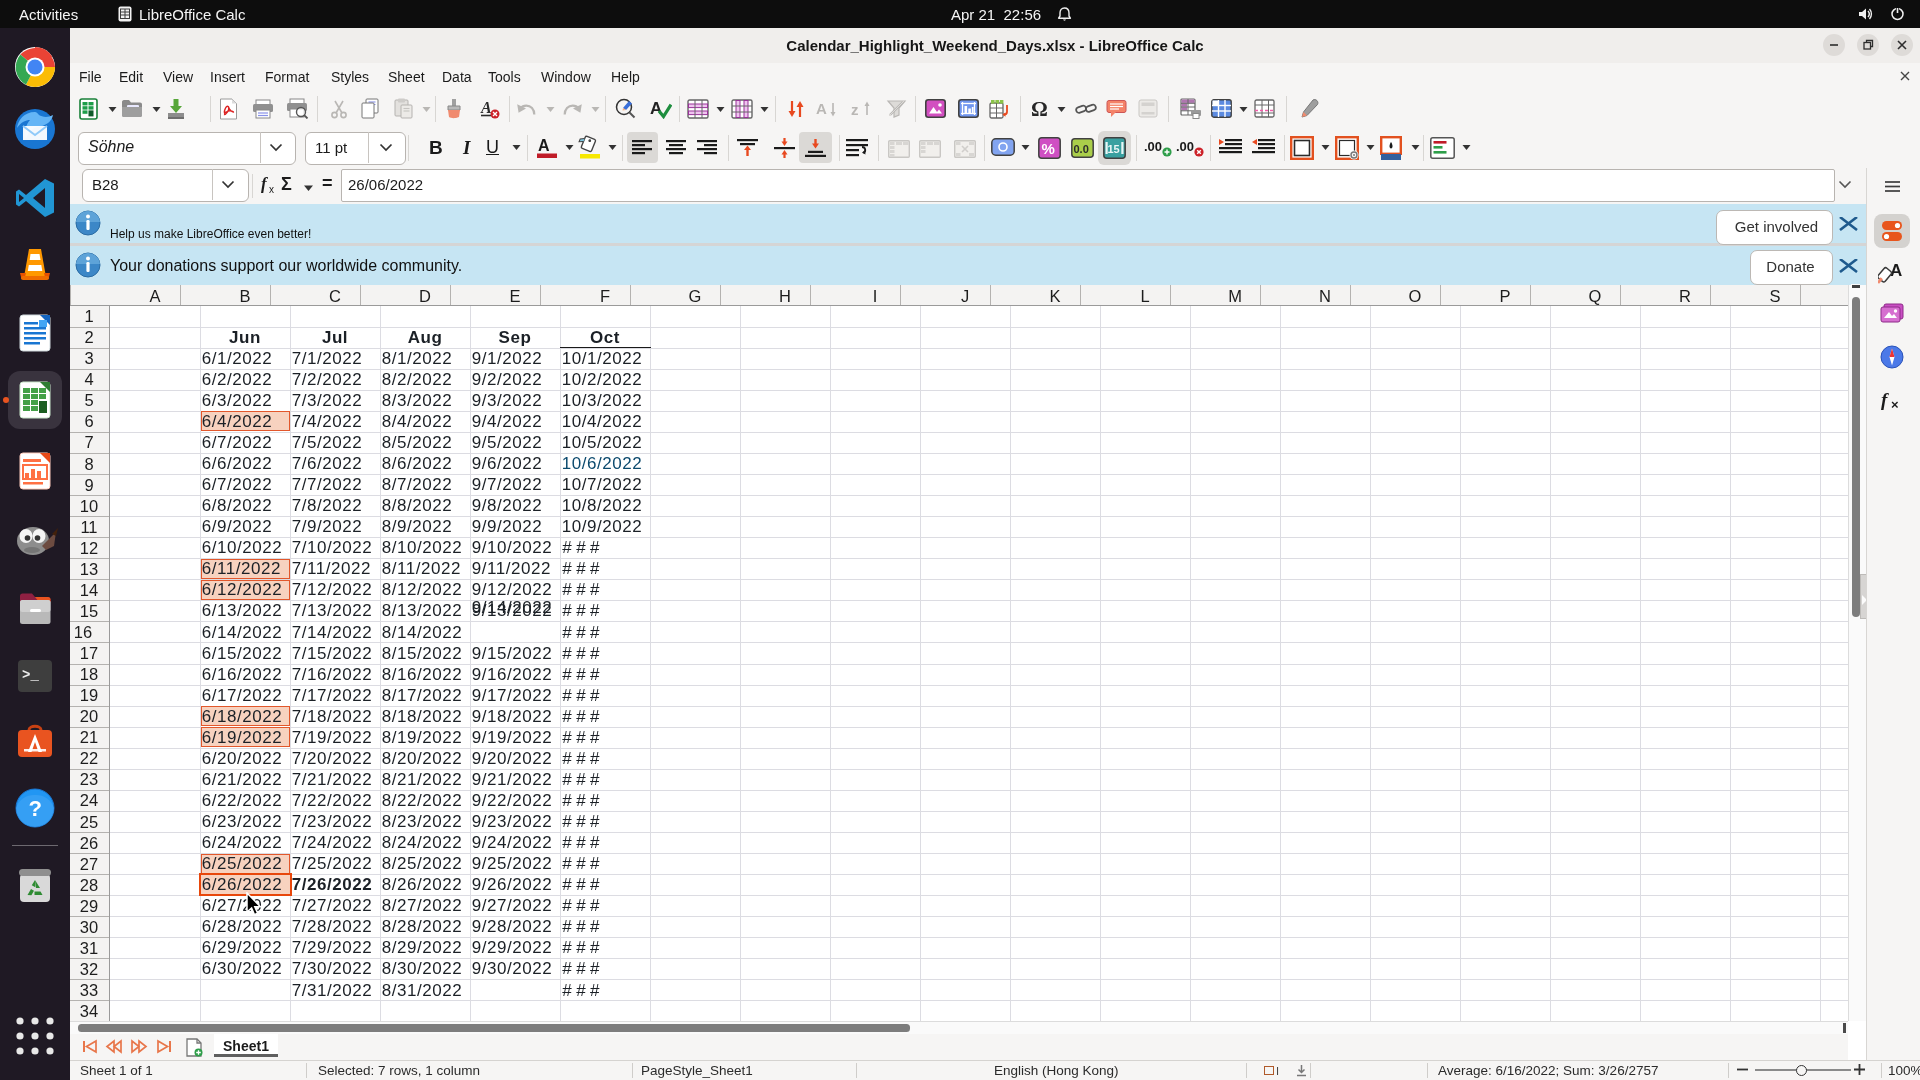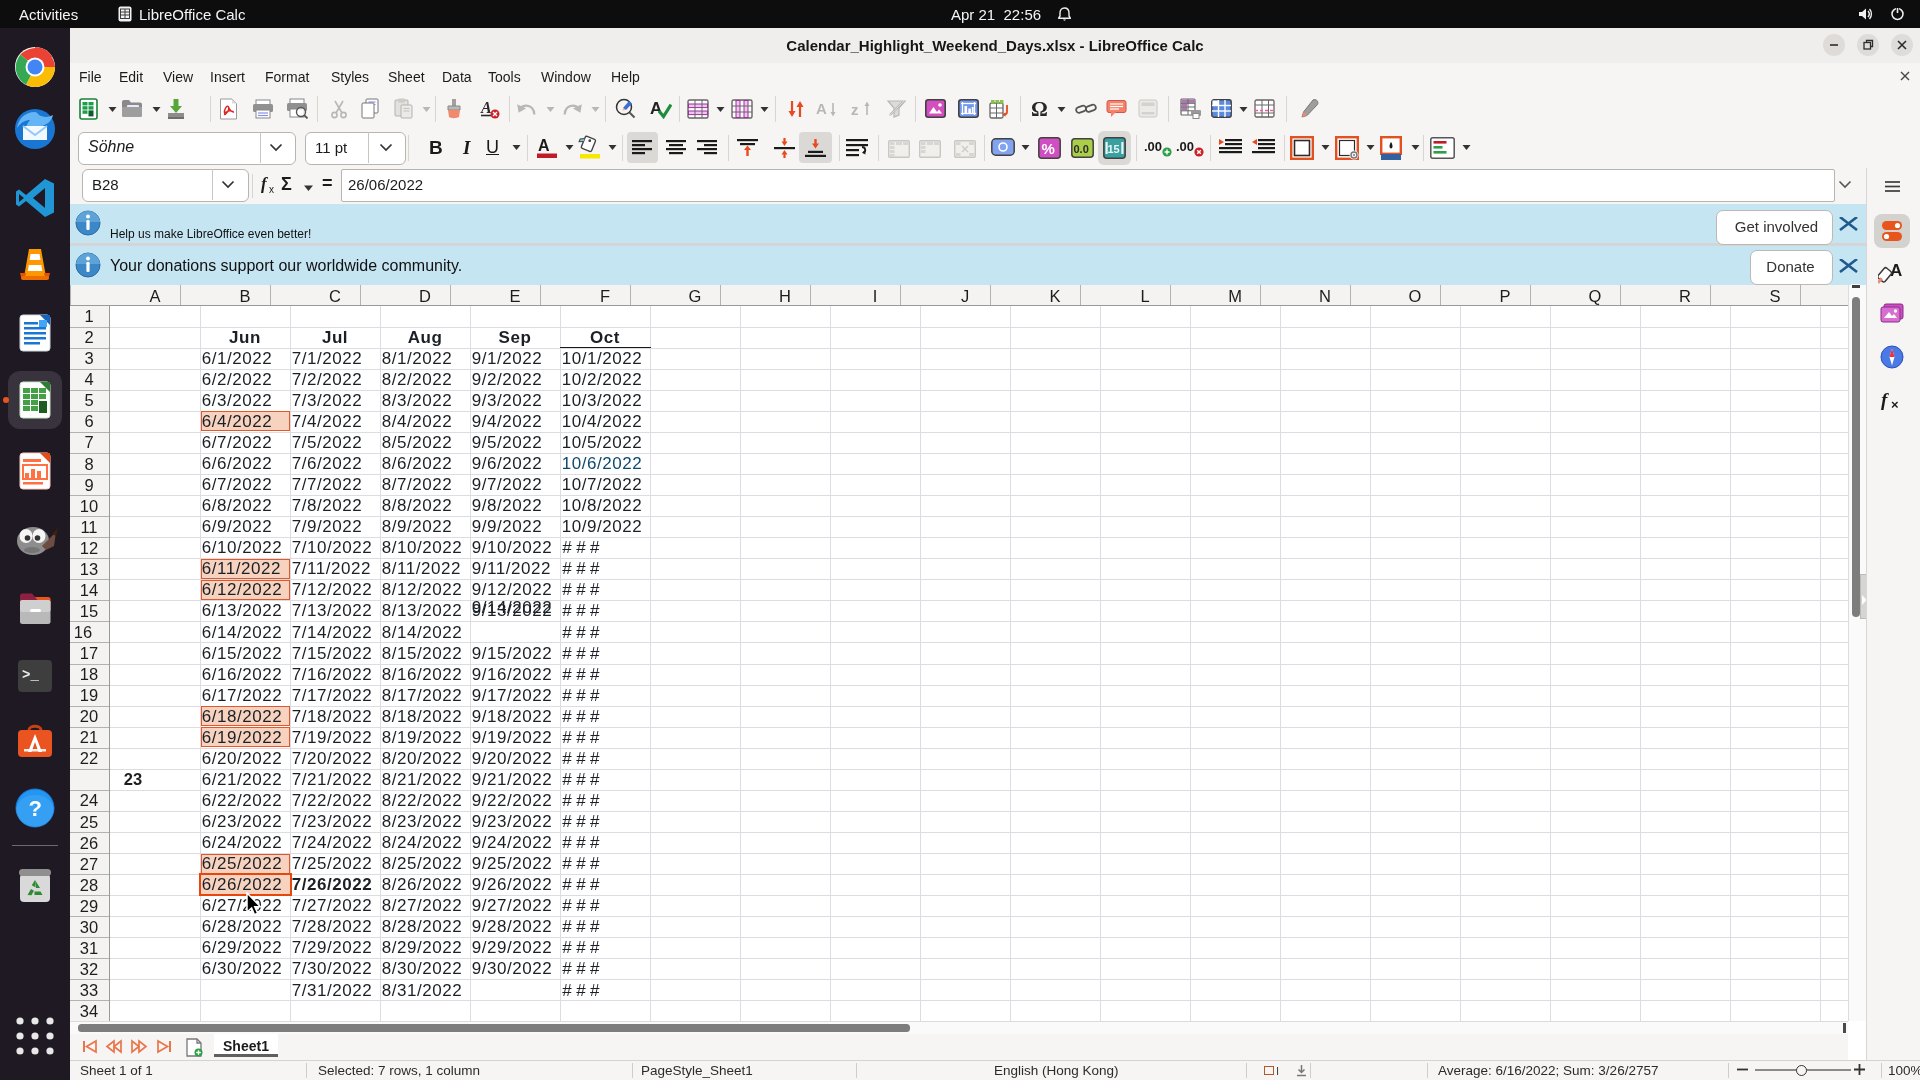--- a/index.html
+++ b/index.html
@@ -783,7 +783,7 @@
 <span class="tx" style="left:70px;top:707.24px;font-size:16.5px;color:#1d1d1d;font-weight:normal;width:38px;text-align:center;">20</span>
 <span class="tx" style="left:70px;top:728.3000000000001px;font-size:16.5px;color:#1d1d1d;font-weight:normal;width:38px;text-align:center;">21</span>
 <span class="tx" style="left:70px;top:749.36px;font-size:16.5px;color:#1d1d1d;font-weight:normal;width:38px;text-align:center;">22</span>
-<span class="tx" style="left:70px;top:770.42px;font-size:16.5px;color:#1d1d1d;font-weight:bold;width:38px;text-align:center;padding-left:44px;">23</span>
+<span class="tx" style="left:70px;top:770.42px;font-size:16.5px;color:#1d1d1d;font-weight:normal;width:38px;text-align:center;">23</span>
 <span class="tx" style="left:70px;top:791.48px;font-size:16.5px;color:#1d1d1d;font-weight:normal;width:38px;text-align:center;">24</span>
 <span class="tx" style="left:70px;top:812.54px;font-size:16.5px;color:#1d1d1d;font-weight:normal;width:38px;text-align:center;">25</span>
 <span class="tx" style="left:70px;top:833.6px;font-size:16.5px;color:#1d1d1d;font-weight:normal;width:38px;text-align:center;">26</span>

